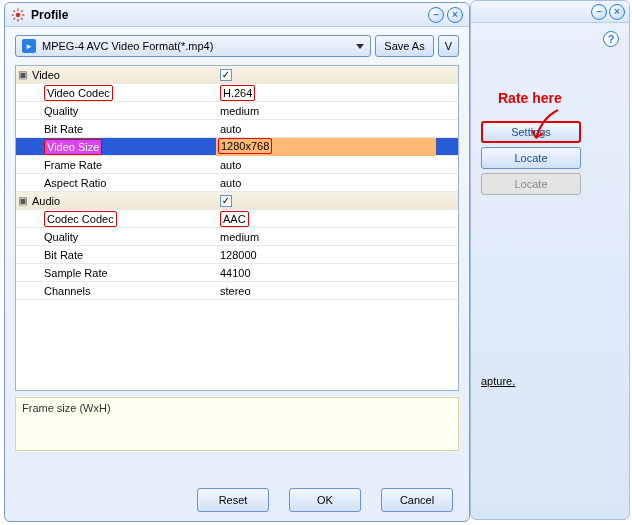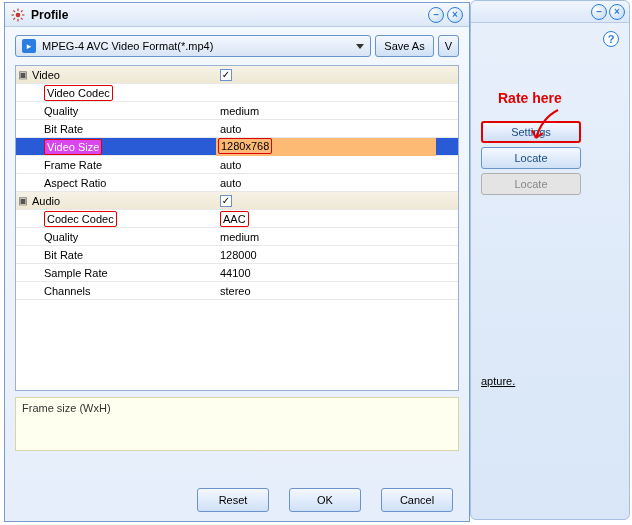--- a/index.html
+++ b/index.html
@@ -86,7 +86,7 @@
     height: 520px;
     background: linear-gradient(to bottom, #f4f8ff 0%, #e6eefb 100%);
     border: 1px solid #7a9ccc;
-    border-radius: 0;
+    border-radius: 6px;
     display: flex;
     flex-direction: column;
   }

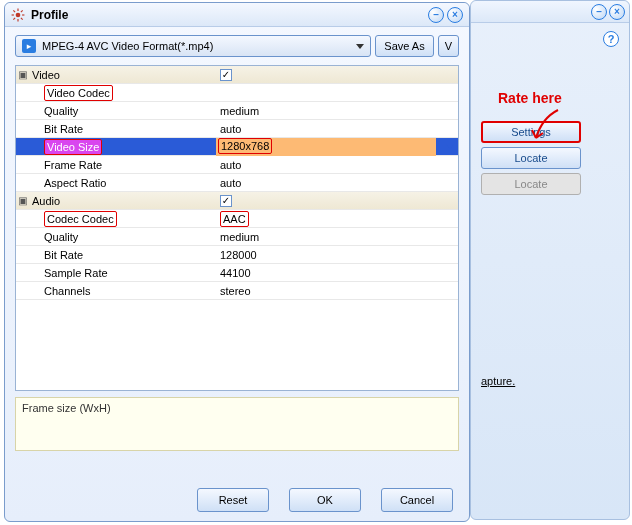--- a/index.html
+++ b/index.html
@@ -340,6 +340,7 @@
       <div class="row">
         <div class="exp"></div>
         <div class="label indent"><span class="hi-red">Video Codec</span></div>
+        <div class="val"><span class="hi-red">H.264</span></div>
       </div>
       <div class="row">
         <div class="exp"></div>

